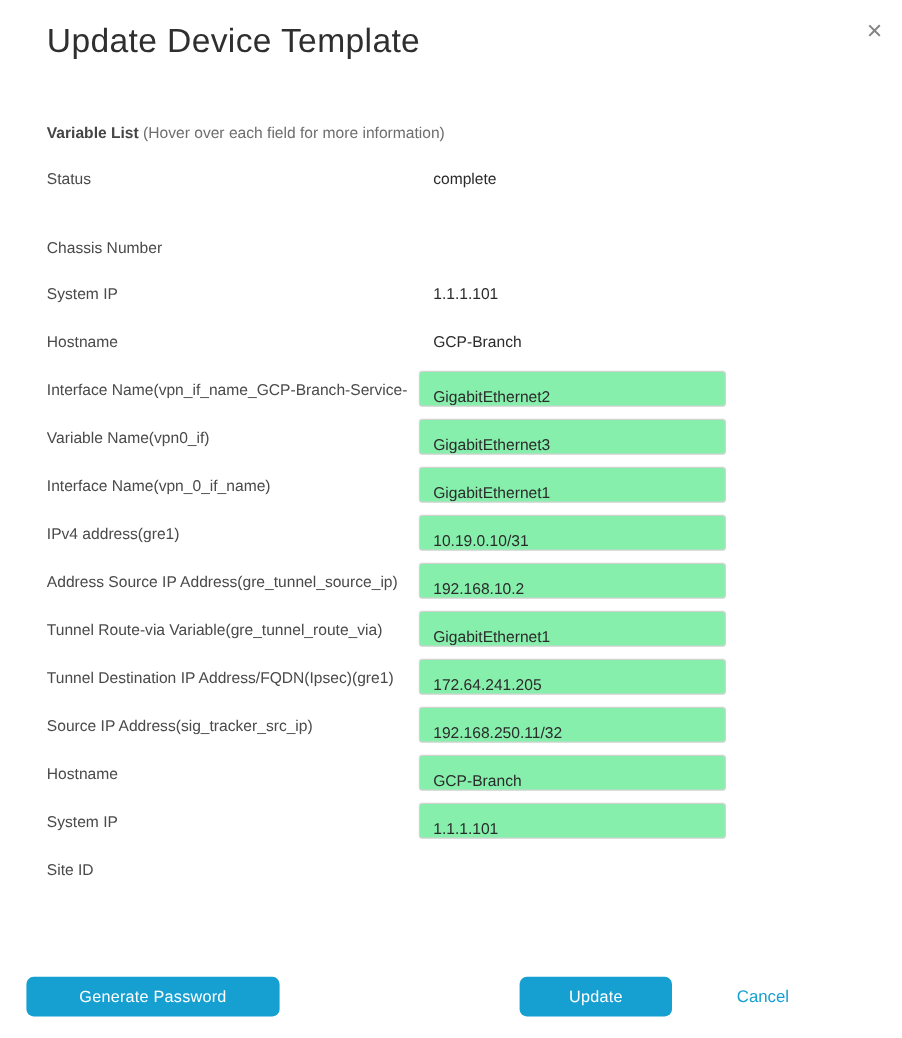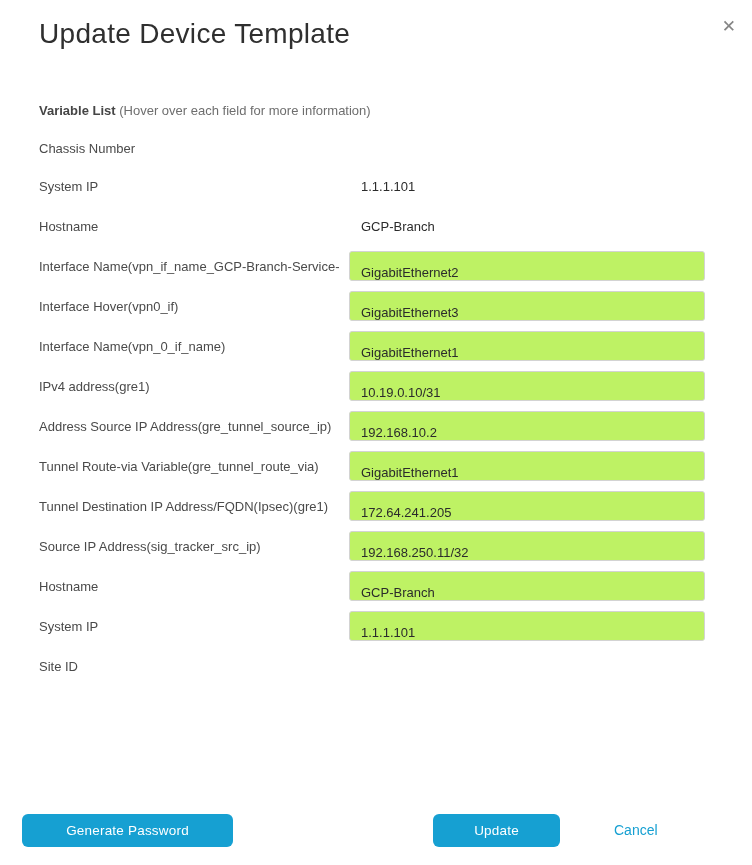--- a/index.html
+++ b/index.html
@@ -65,6 +65,10 @@
 
   <div class="fields">
 
+    <div class="row gap-lg">
+      <div class="label">Status</div>
+      <div class="static-value">complete</div>
+    </div>
 
     <div class="row gap-sm">
       <div class="label">Chassis Number</div>

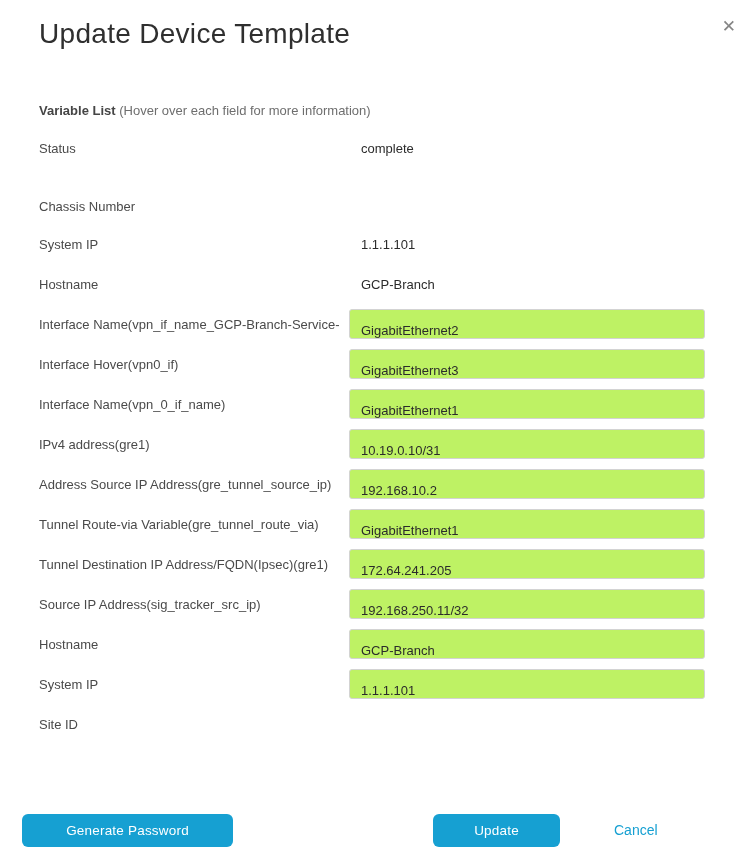--- a/index.html
+++ b/index.html
@@ -32,9 +32,9 @@
   }
   .static-value { font-size:13px; color:var(--text); padding-left:12px; }
   .field-input {
-    width:356px; height:30px; border:1px solid var(--border); border-radius:3px;
+    width:256px; height:30px; border:1px solid var(--border); border-radius:3px;
     padding:12px 0 0 11px; font-family:"Liberation Sans", sans-serif; font-size:13px;
-    color:var(--text); outline:none; background:#bef264;
+    color:var(--text); outline:none; background:#86efac;
   }
   .footer { position:absolute; left:0; top:800px; width:752px; height:34px; }
   .btn {

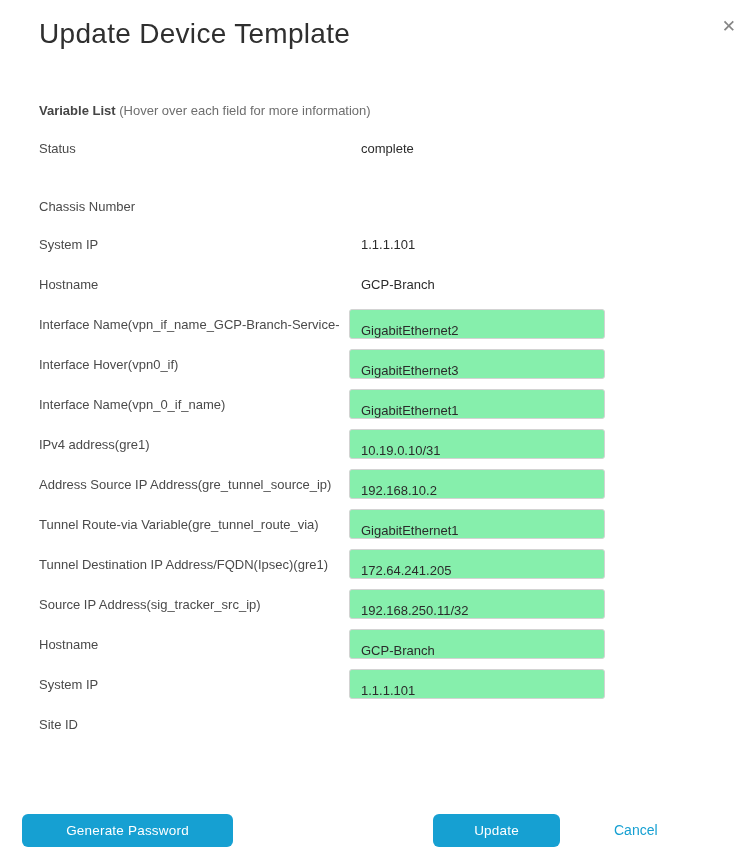--- a/index.html
+++ b/index.html
@@ -91,7 +91,7 @@
     </div>
 
     <div class="row">
-      <div class="label">Interface Hover(vpn0_if)</div>
+      <div class="label">Variable Name(vpn0_if)</div>
       <input class="field-input" value="GigabitEthernet3" style="">
     </div>
 

